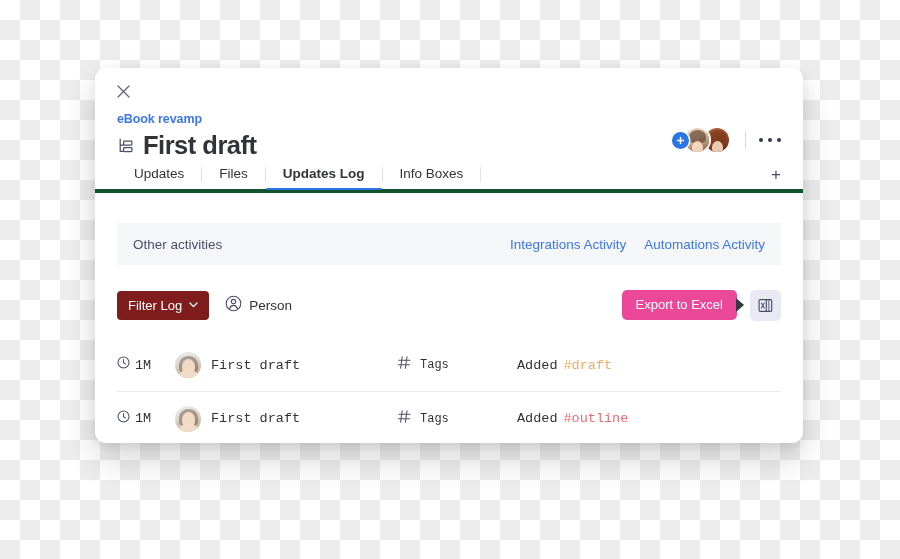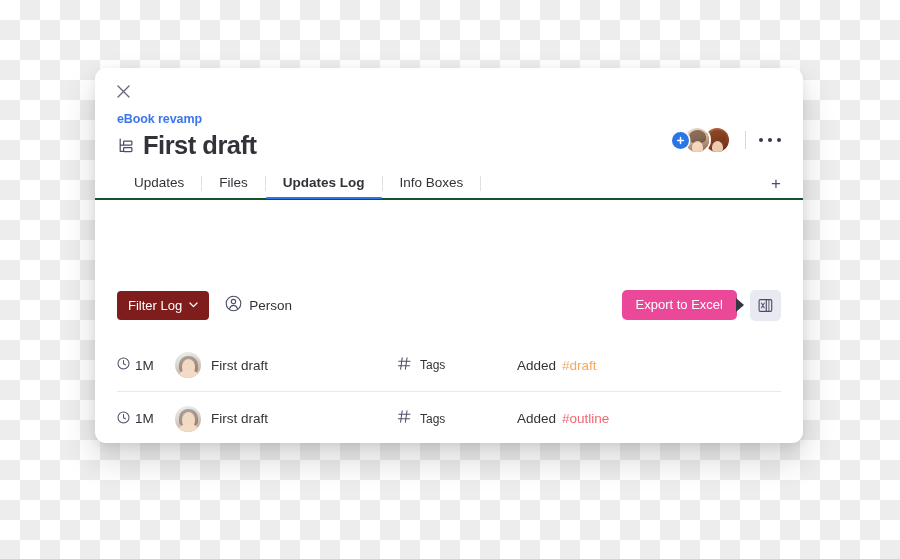--- a/index.html
+++ b/index.html
@@ -150,12 +150,12 @@
   
   .tabs {
     position: absolute;
-    left: 0; top: 101px; right: 0;
+    left: 0; top: 94px; right: 0;
     height: 31px;
     padding: 0 22px;
     display: flex;
     align-items: flex-end;
-    border-bottom: 2px solid #14532d;
+    border-bottom: 4px solid #14532d;
   }
   .tab {
     position: relative;

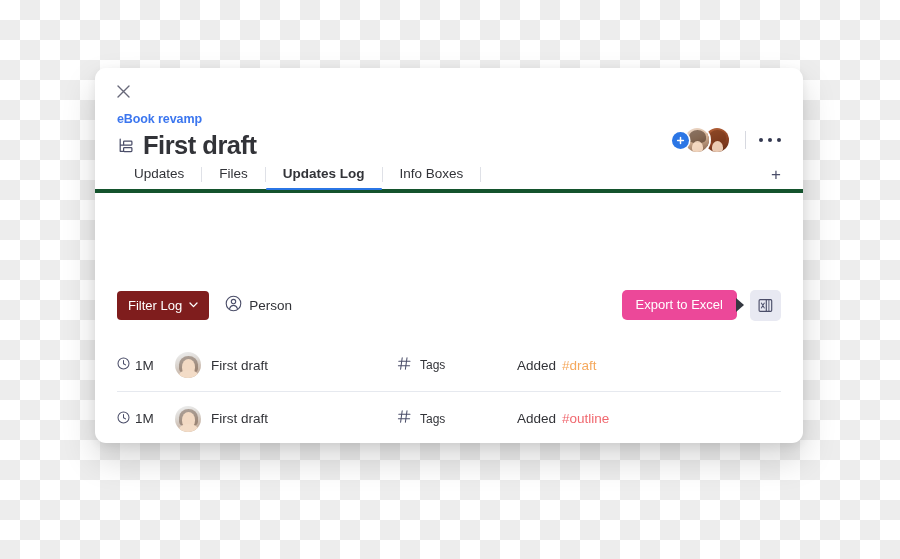--- a/index.html
+++ b/index.html
@@ -443,6 +443,13 @@
     <div class="tab-add">+</div>
   </div>
 
+  <div class="other-bar">
+    <div class="other-label">Other activities</div>
+    <div class="other-links">
+      <span class="other-link">Integrations Activity</span>
+      <span class="other-link">Automations Activity</span>
+    </div>
+  </div>
 
   <div class="filter-row">
     <button class="filter-btn">

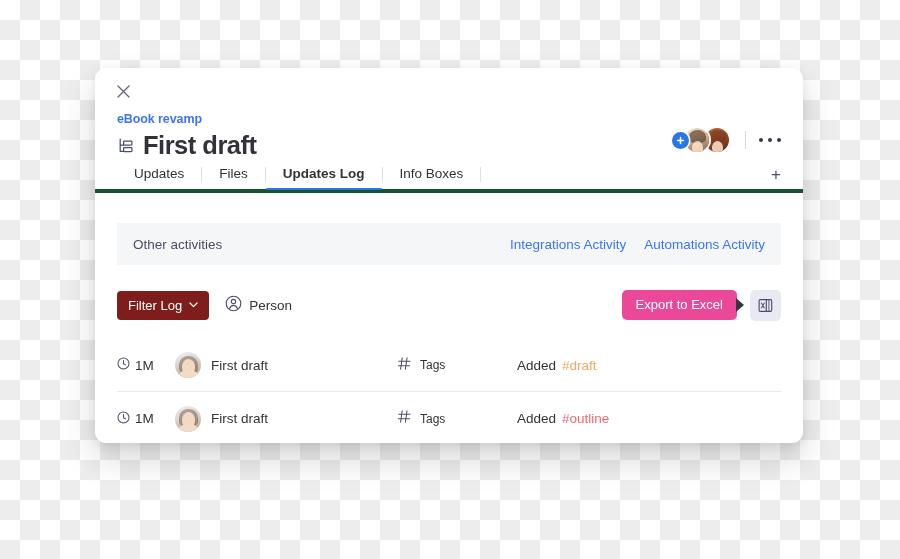--- a/index.html
+++ b/index.html
@@ -302,6 +302,7 @@
     display: flex;
     align-items: center;
     border-bottom: 1px solid #e6e9ef;
+    font-family: Liberation Mono, monospace;
   }
   .act-row:last-child { border-bottom: none; }
   .col-time {

